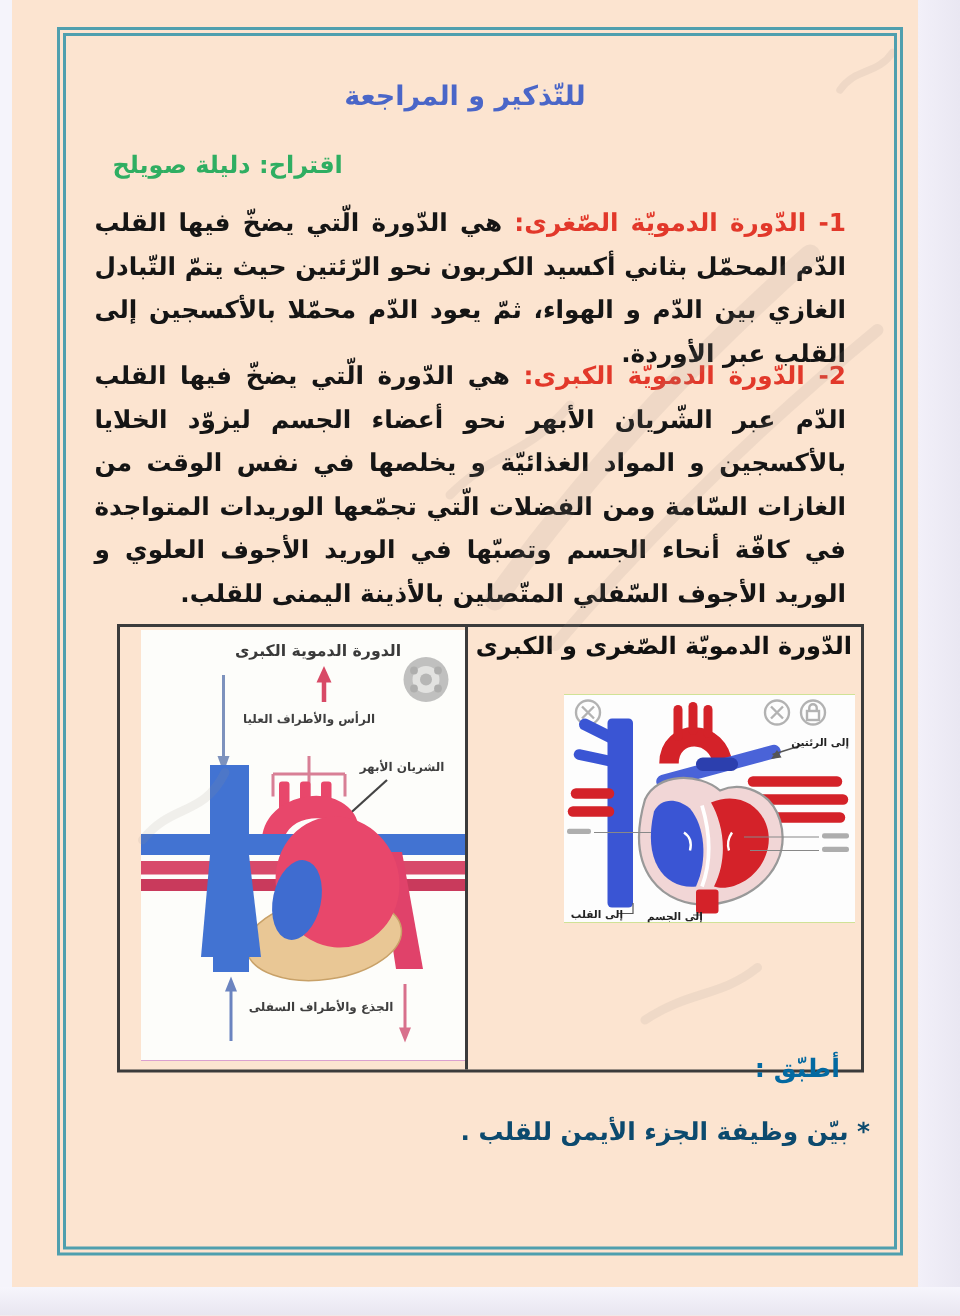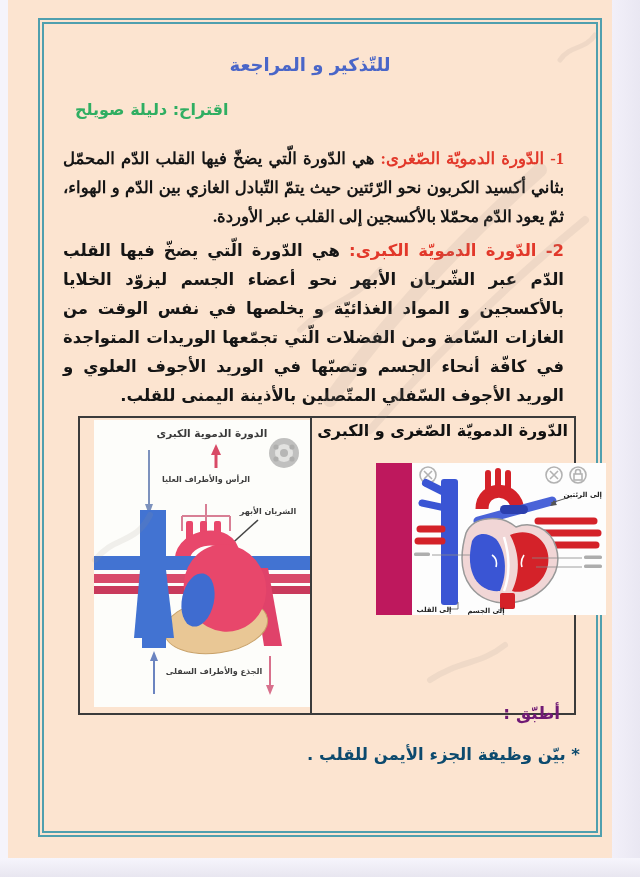--- a/index.html
+++ b/index.html
@@ -35,7 +35,7 @@
     direction:rtl;text-align:justify;
     color:#151515;font-size:16.5px;font-weight:bold;line-height:29px;
   }
-  .para-1{top:144px;font-family:Liberation Serif, serif;}
+  .para-1{top:134px;}
   .para-2{top:236px;}
   .para .hd{color:#e2382a;}
   .figure-box{

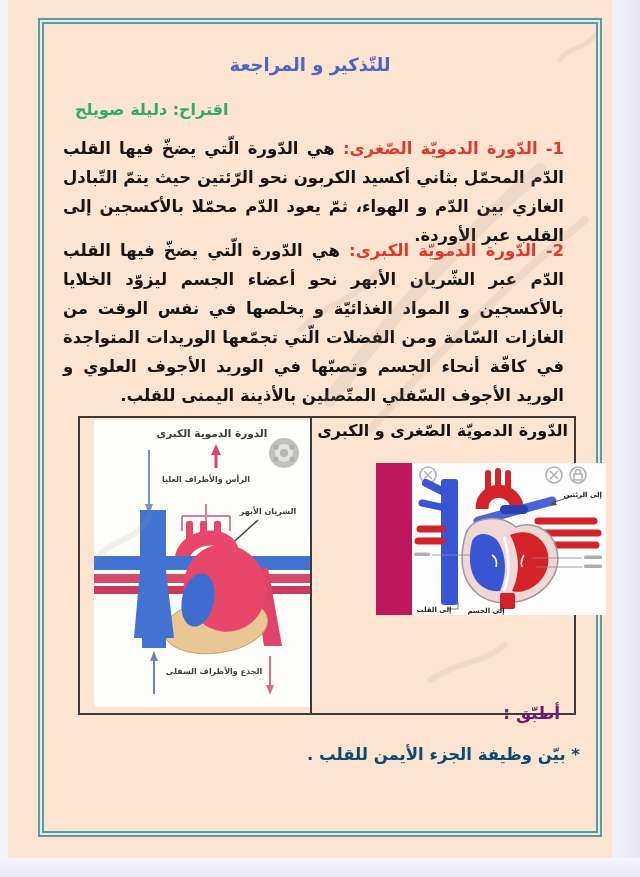--- a/index.html
+++ b/index.html
@@ -54,8 +54,7 @@
   }
   .img-right{
     position:absolute;left:296px;top:45px;width:194px;height:152px;
-    background:#be185d;
-    padding-left:36px;
+    background:#84cc16;
   }
   .apply{
     position:absolute;top:703px;right:52px;

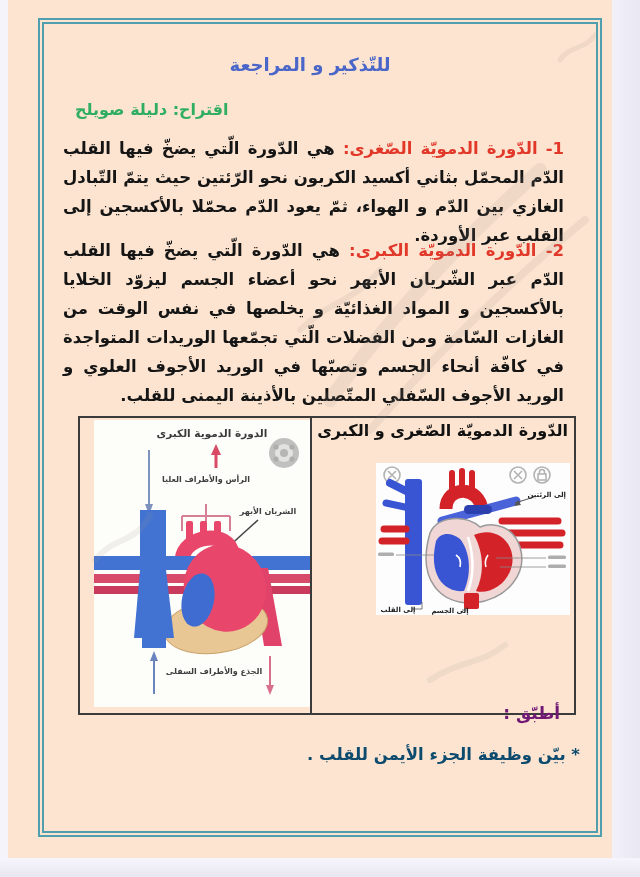--- a/index.html
+++ b/index.html
@@ -58,7 +58,7 @@
   }
   .apply{
     position:absolute;top:703px;right:52px;
-    direction:rtl;color:#701a75;font-size:17px;font-weight:bold;
+    direction:rtl;color:#0369a1;font-size:17px;font-weight:bold;
   }
   .task{
     position:absolute;top:745px;right:32px;

